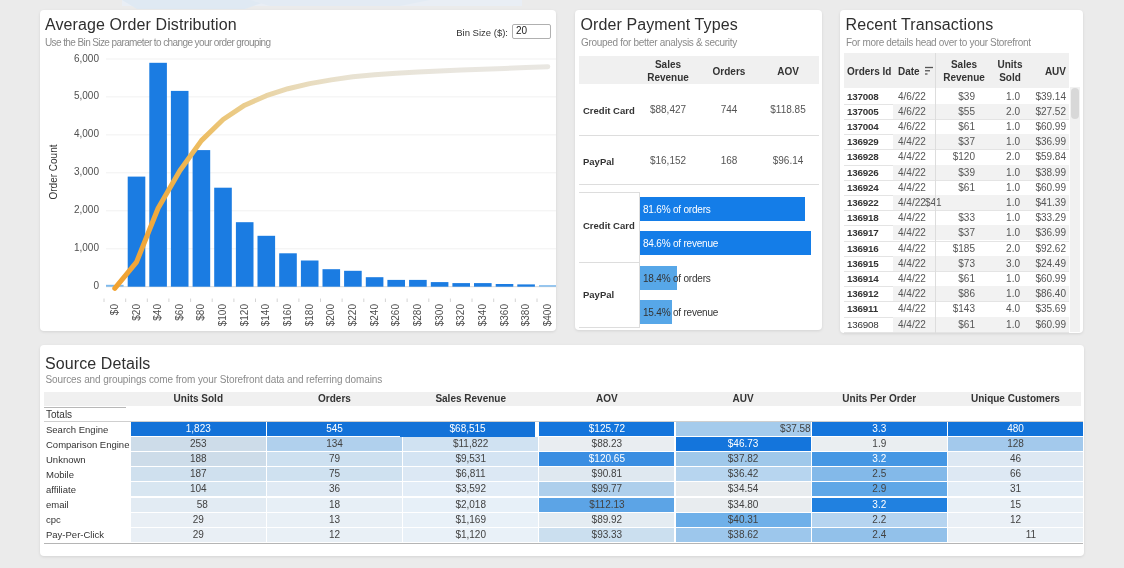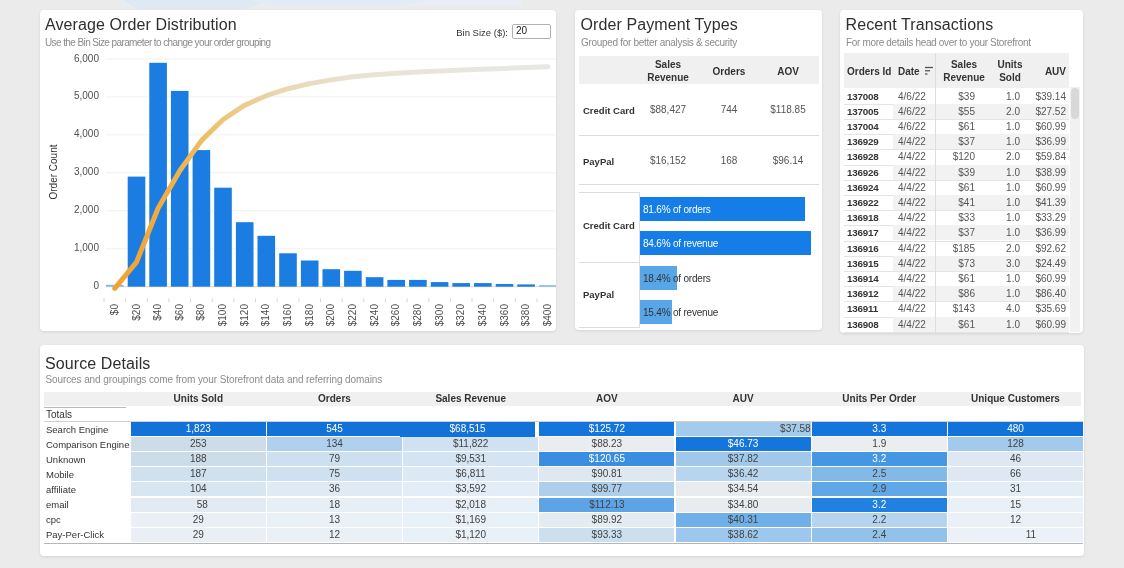--- a/index.html
+++ b/index.html
@@ -211,7 +211,7 @@
     <div style="position:absolute;left:53px;top:184.9px;width:176px;height:15.2px;background:#f2f2f2;"></div>
     <div style="position:absolute;left:7px;top:186.9px;font-size:9.8px;font-weight:bold;color:#333;line-height:12px;letter-spacing:-0.2px;">136922</div>
     <div style="position:absolute;left:58px;top:186.9px;font-size:10px;color:#555;line-height:12px;">4/4/22</div>
-    <div style="position:absolute;left:85px;top:186.9px;width:50px;text-align:right;font-size:10px;color:#555;line-height:12px;">$41</div>
+    <div style="position:absolute;left:85px;top:186.9px;width:50px;font-size:10px;color:#555;line-height:12px;">$41</div>
     <div style="position:absolute;left:140px;top:186.9px;width:40px;text-align:right;font-size:10px;color:#555;line-height:12px;">1.0</div>
     <div style="position:absolute;left:186px;top:186.9px;width:40px;text-align:right;font-size:10px;color:#555;line-height:12px;">$41.39</div>
     <div style="position:absolute;left:4px;top:200.1px;width:225px;height:1px;background:#e4e4e4;"></div>

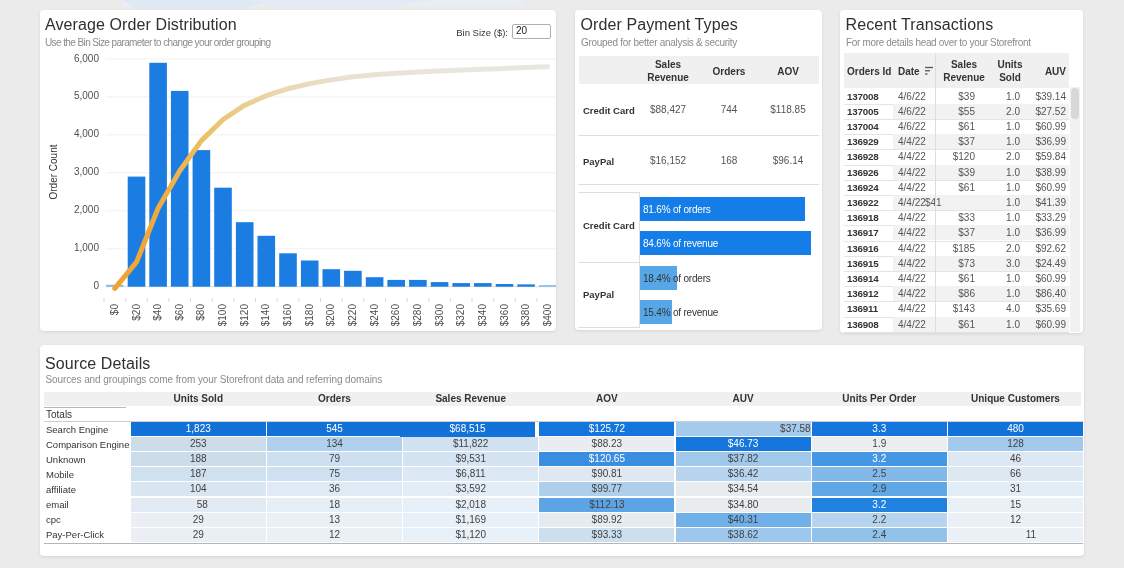--- a/index.html
+++ b/index.html
@@ -261,7 +261,7 @@
     <div style="position:absolute;left:186px;top:293.3px;width:40px;text-align:right;font-size:10px;color:#555;line-height:12px;">$35.69</div>
     <div style="position:absolute;left:4px;top:306.5px;width:225px;height:1px;background:#e4e4e4;"></div>
     <div style="position:absolute;left:53px;top:306.5px;width:176px;height:15.2px;background:#f2f2f2;"></div>
-    <div style="position:absolute;left:7px;top:308.5px;font-size:9.8px;font-weight:bold;color:#333;line-height:12px;letter-spacing:-0.2px;">136908</div>
+    <div style="position:absolute;left:7px;top:308.5px;font-size:9.8px;font-weight:normal;color:#333;line-height:12px;letter-spacing:-0.2px;">136908</div>
     <div style="position:absolute;left:58px;top:308.5px;font-size:10px;color:#555;line-height:12px;">4/4/22</div>
     <div style="position:absolute;left:85px;top:308.5px;width:50px;text-align:right;font-size:10px;color:#555;line-height:12px;">$61</div>
     <div style="position:absolute;left:140px;top:308.5px;width:40px;text-align:right;font-size:10px;color:#555;line-height:12px;">1.0</div>

